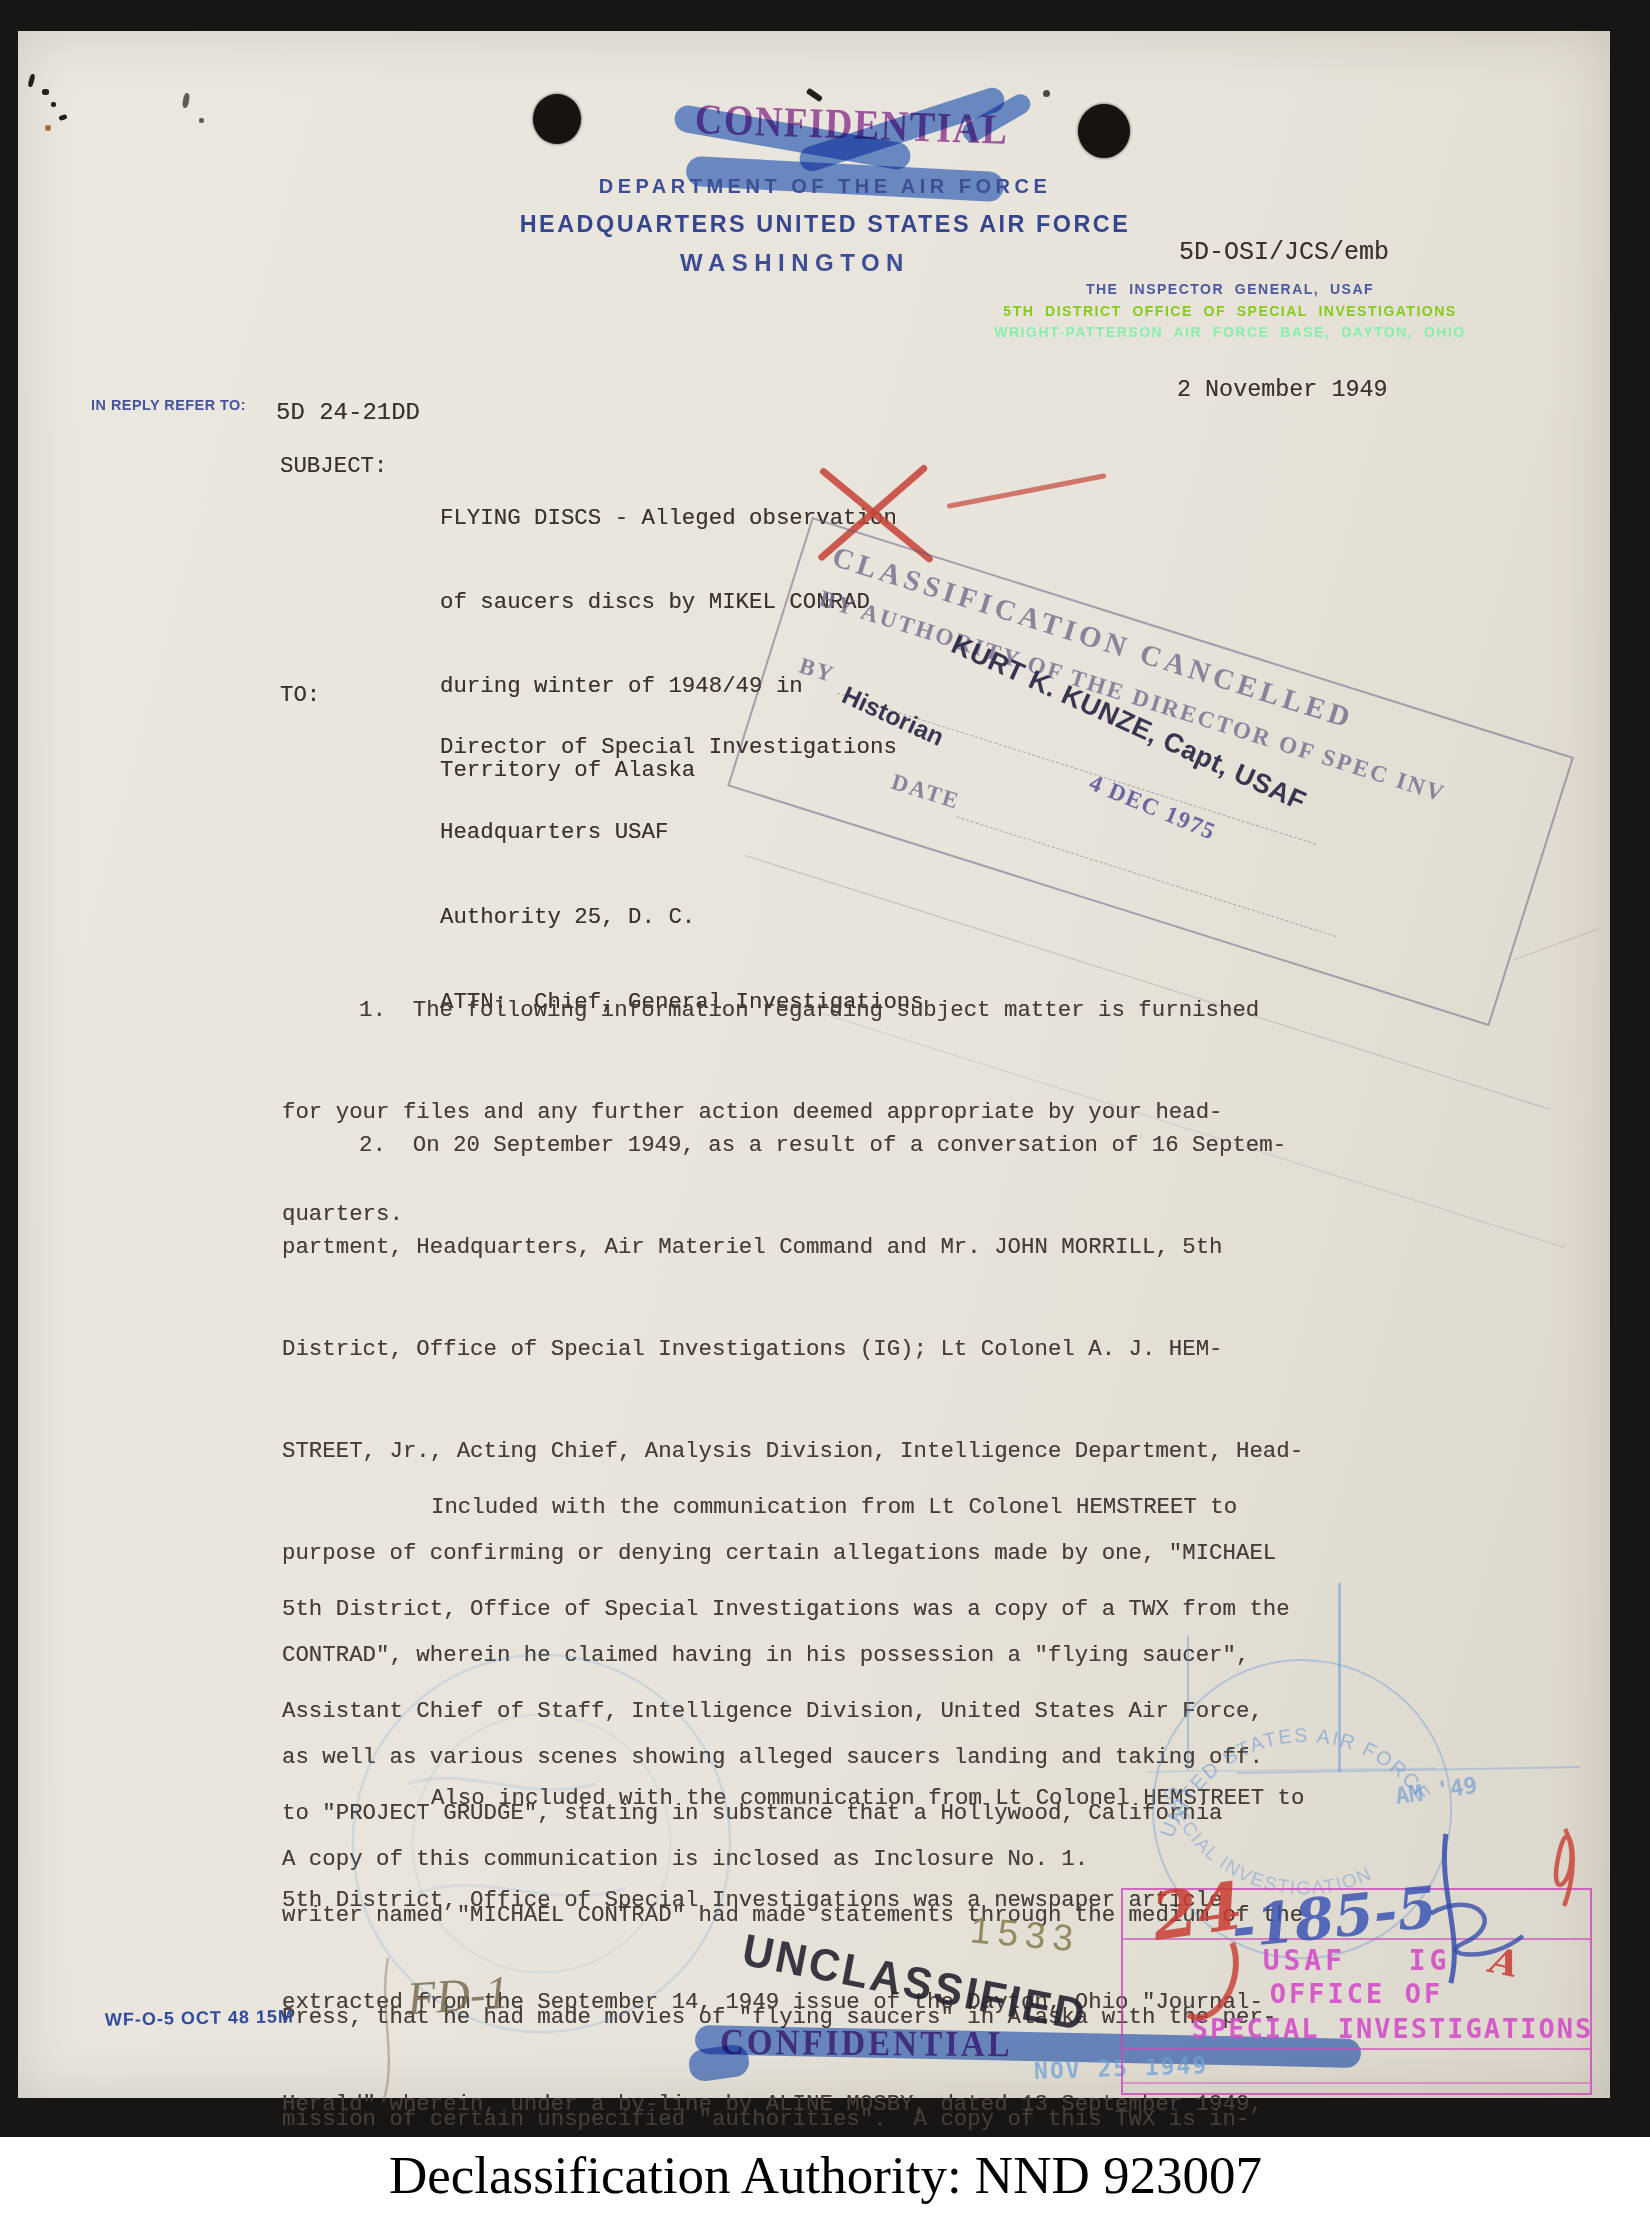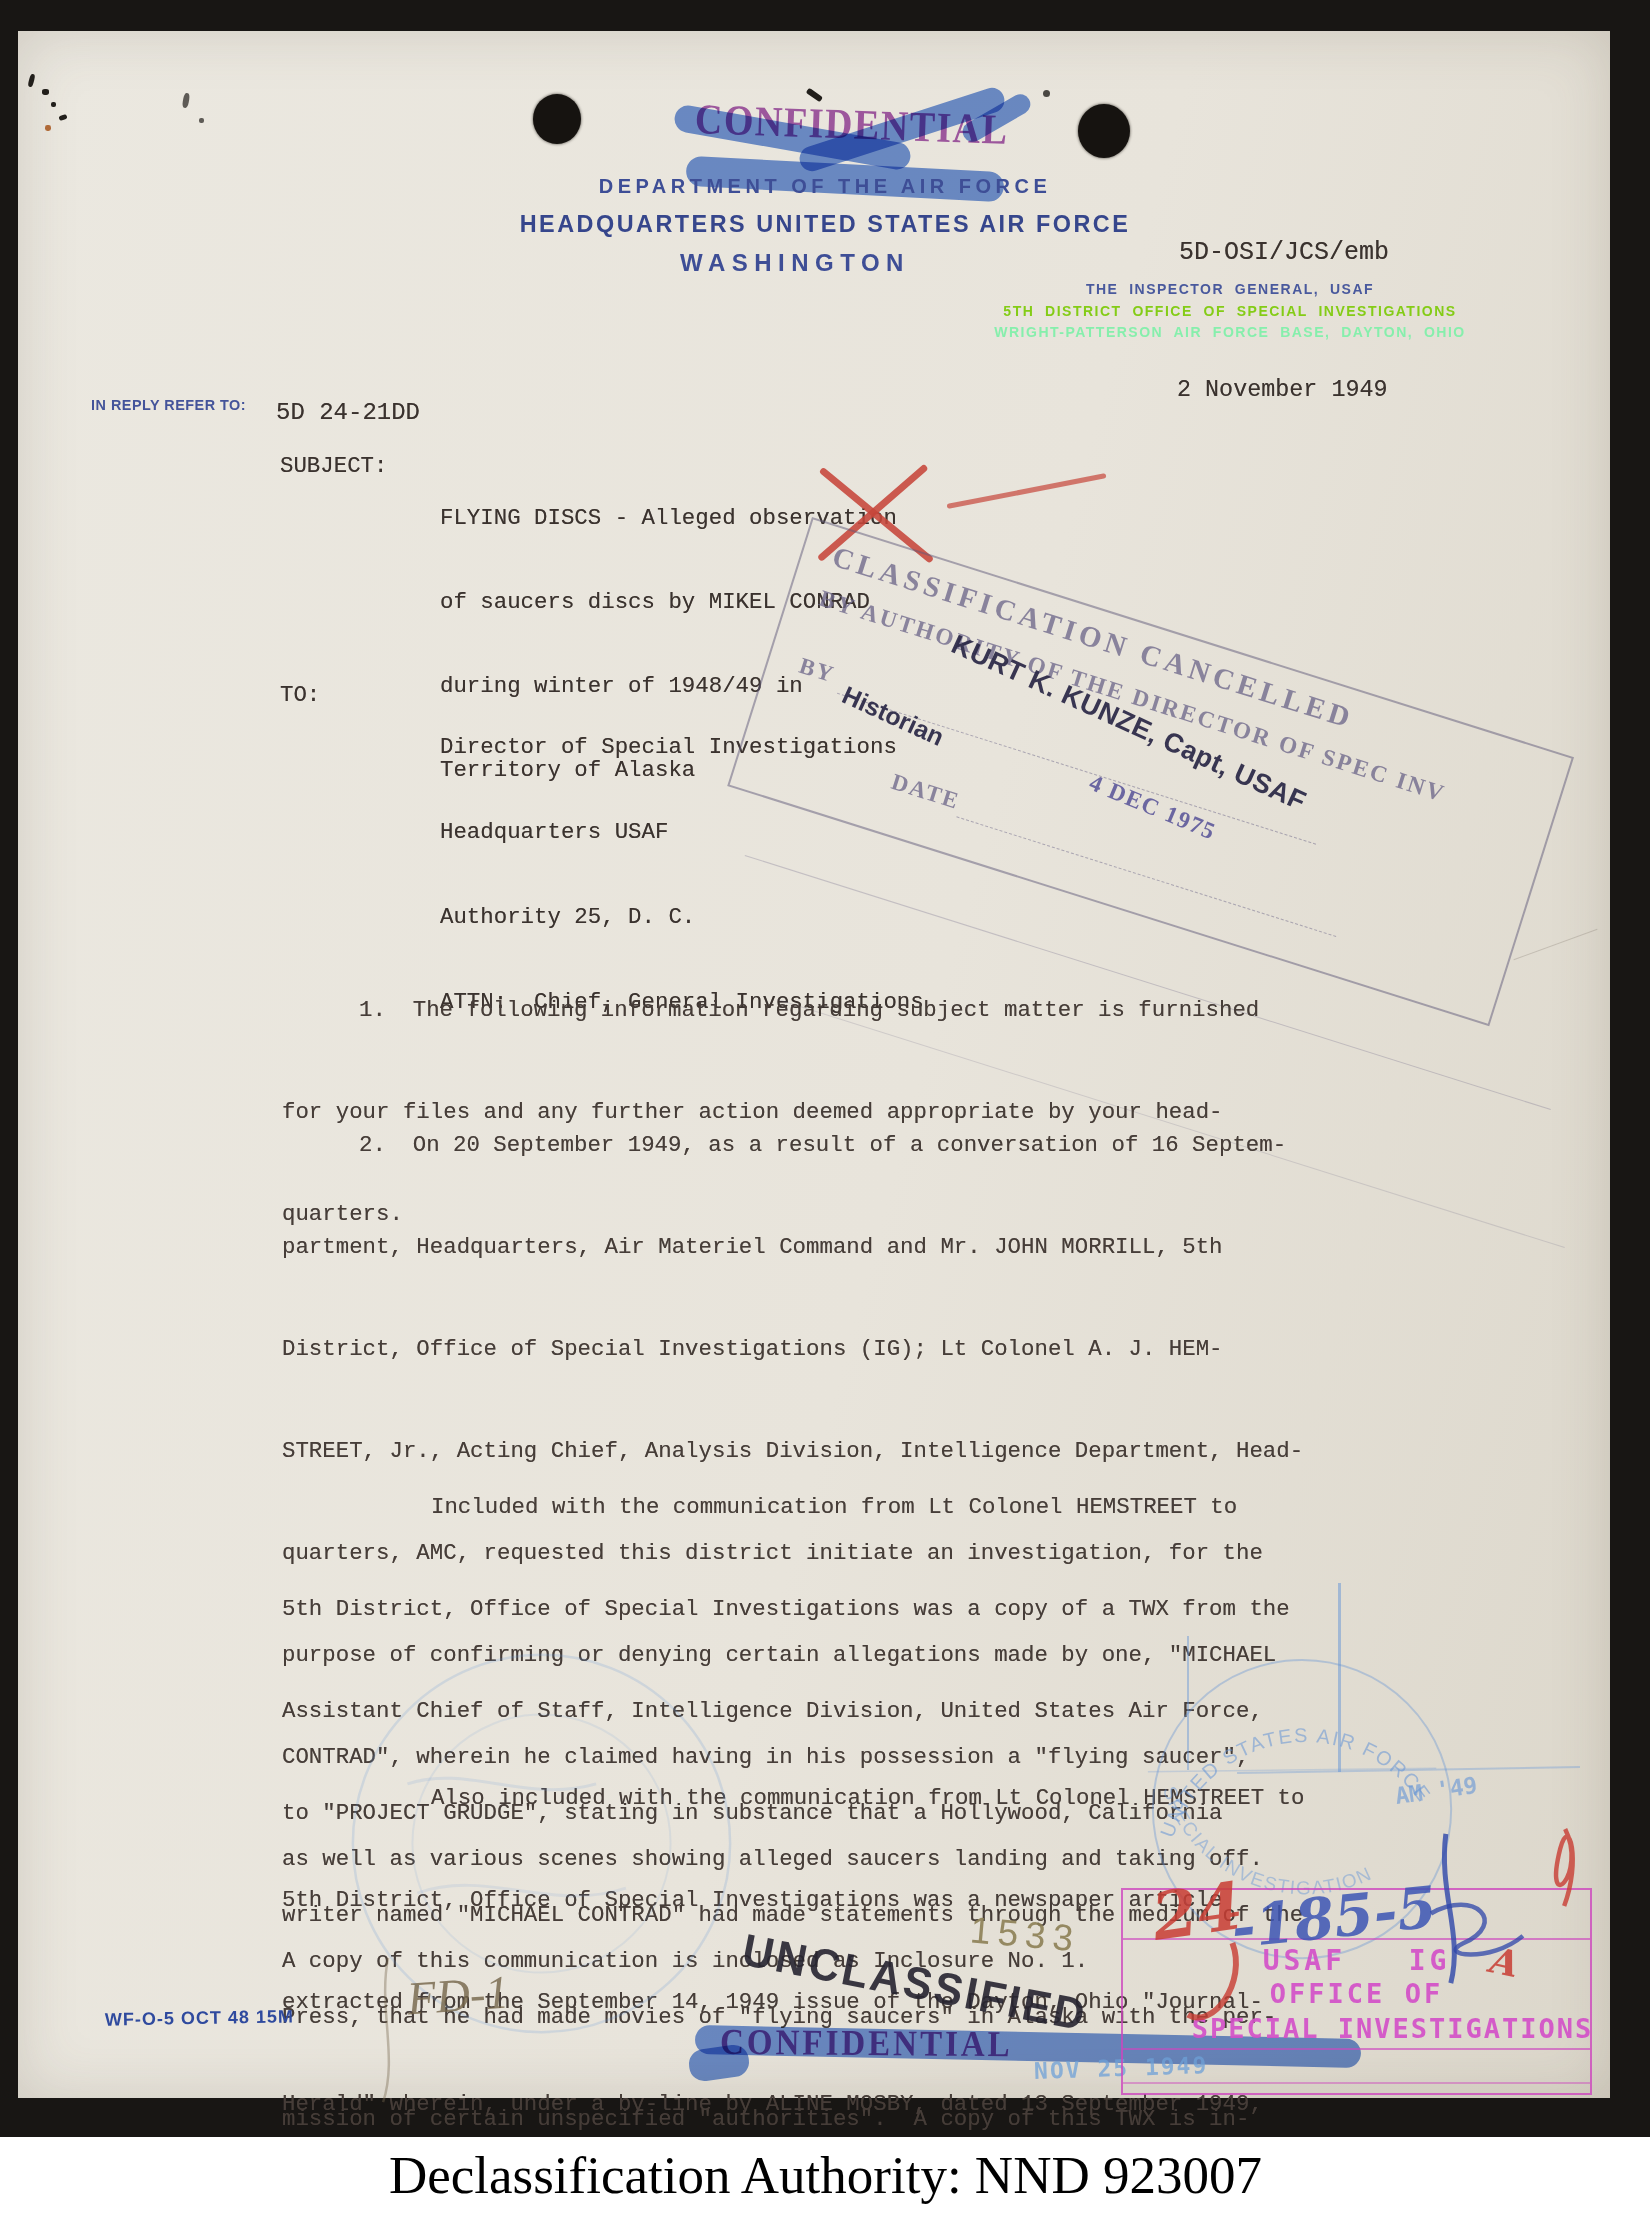--- a/index.html
+++ b/index.html
@@ -120,7 +120,6 @@
     <div class="line">partment, Headquarters, Air Materiel Command and Mr. JOHN MORRILL, 5th</div>
     <div class="line">District, Office of Special Investigations (IG); Lt Colonel A. J. HEM-</div>
     <div class="line">STREET, Jr., Acting Chief, Analysis Division, Intelligence Department, Head-</div>
-    <div class="line">quarters, AMC, requested this district initiate an investigation, for the</div>
     <div class="line">purpose of confirming or denying certain allegations made by one, "MICHAEL</div>
     <div class="line">CONTRAD", wherein he claimed having in his possession a "flying saucer",</div>
     <div class="line">as well as various scenes showing alleged saucers landing and taking off.</div>

